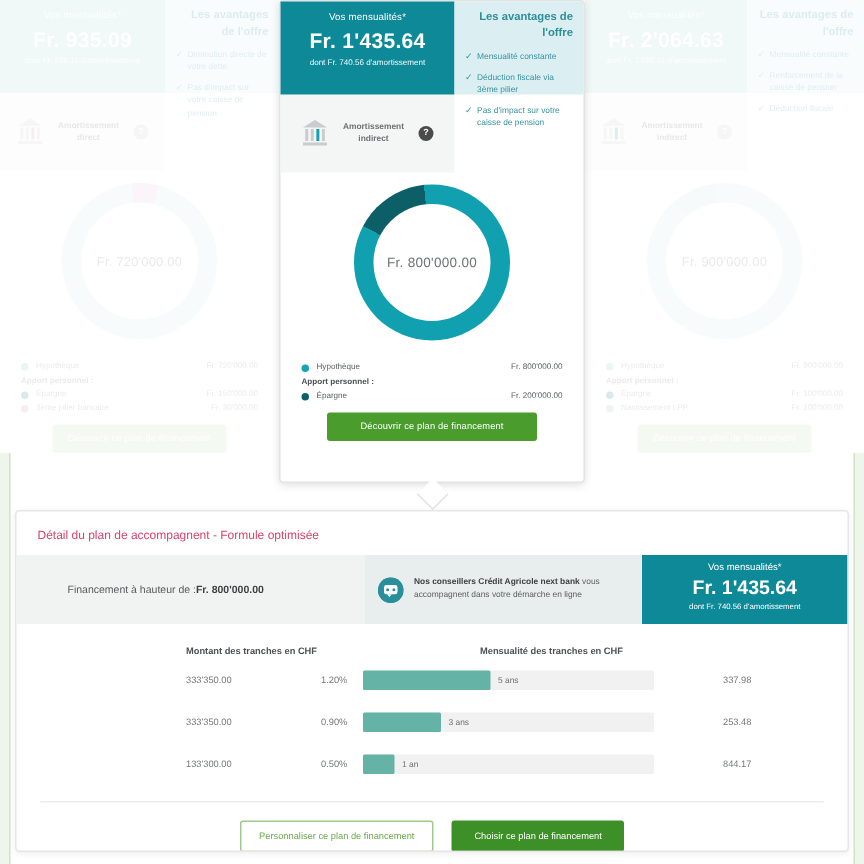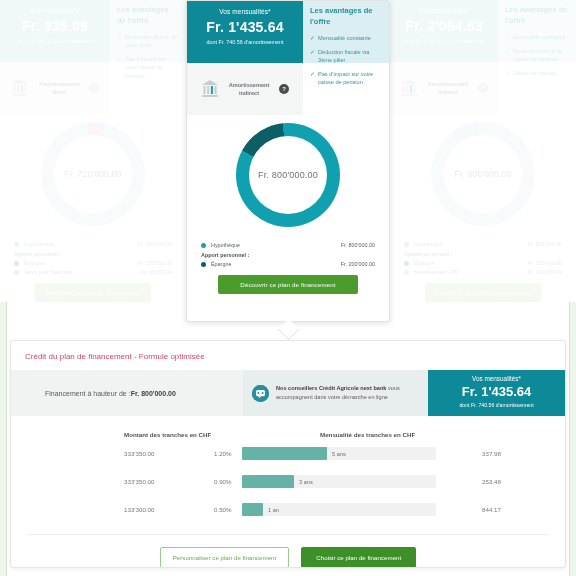--- a/index.html
+++ b/index.html
@@ -48,7 +48,7 @@
     color:#2a8a96;
   }
   .card.center .adv-block{background:#dbeef1;}
-  .adv-title{font-size:7.5px;font-weight:bold;text-align:left;line-height:1.4;color:#2d8e99;}
+  .adv-title{font-size:7.5px;font-weight:bold;text-align:right;line-height:1.4;color:#2d8e99;}
   .adv-list{margin-top:7px;}
   .adv-item{display:flex;gap:3px;font-size:5.6px;line-height:1.5;margin-bottom:5px;color:#3a93a0;}
   .adv-check{font-size:6px;color:#35909c;flex:0 0 auto;}

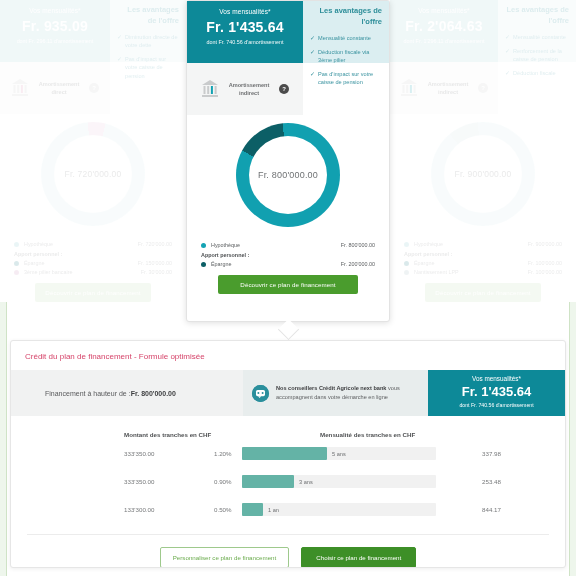--- a/index.html
+++ b/index.html
@@ -397,7 +397,7 @@
   <div class="pointer"></div>
 
   <div class="detail">
-    <div class="detail-title">Crédit du plan de financement - Formule optimisée</div>
+    <div class="detail-title">Détail du plan de accompagnent - Formule optimisée</div>
 
     <div class="detail-strip">
       <div class="strip-left">

